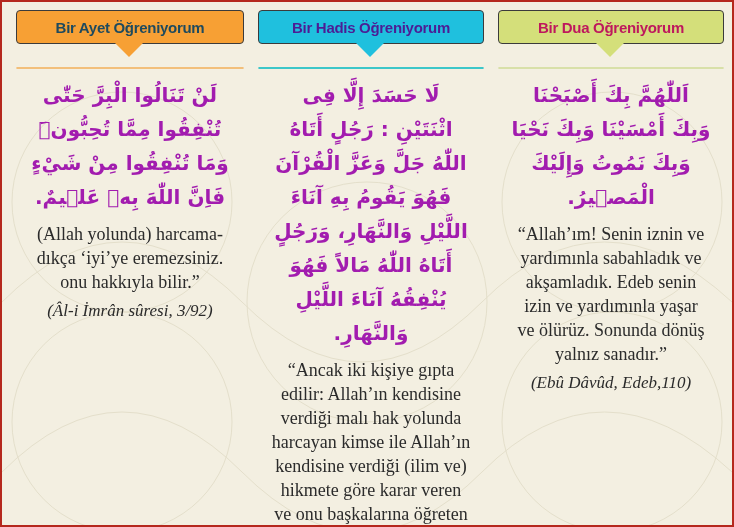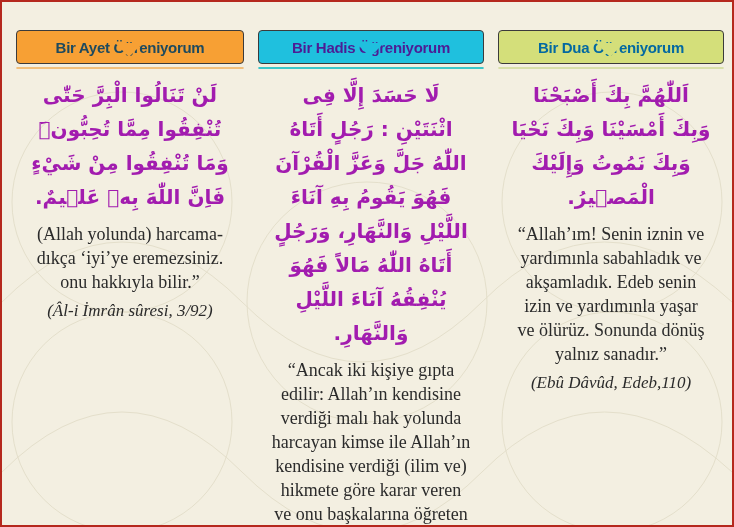--- a/index.html
+++ b/index.html
@@ -22,7 +22,7 @@
     border: 1px solid #3b3b3b; border-radius: 4px;
     display: flex; align-items: center; justify-content: center;
     font-family: "Liberation Sans", sans-serif;
-    font-weight: bold; font-size: 15px; letter-spacing: -0.3px; margin-top: 20px;
+    font-weight: bold; font-size: 15px; letter-spacing: -0.3px;
   }
   .arrow {
     position: absolute; top: 41px; width: 0; height: 0;

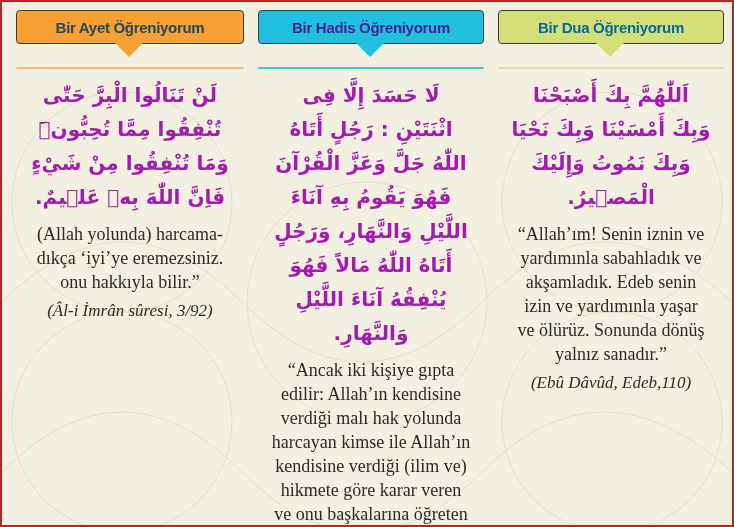--- a/index.html
+++ b/index.html
@@ -105,7 +105,7 @@
   </div>
 
   <div class="col">
-    <div class="header" style="left:496px; width:224px; background:#d4df7a; color:#0369a1;">
+    <div class="header" style="left:496px; width:224px; background:#d4df7a; color:#be185d;">
       <span>Bir Dua Öğreniyorum</span>
     </div>
     <div class="arrow" style="left:594px; border-top:14px solid #d4df7a;"></div>

